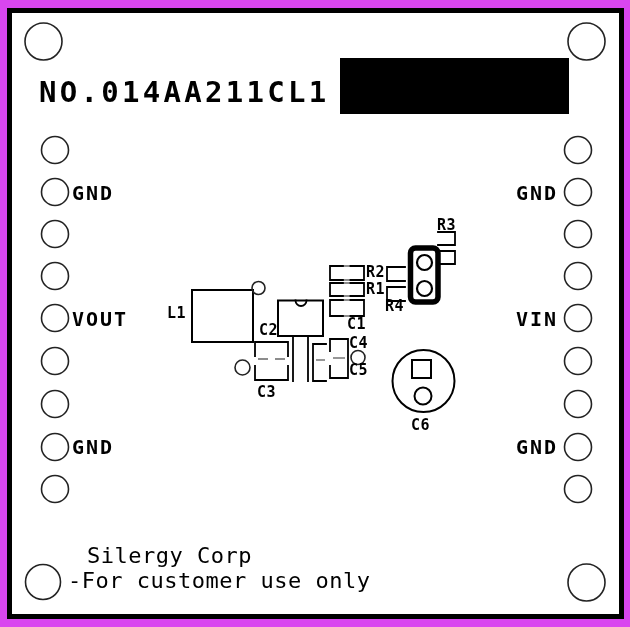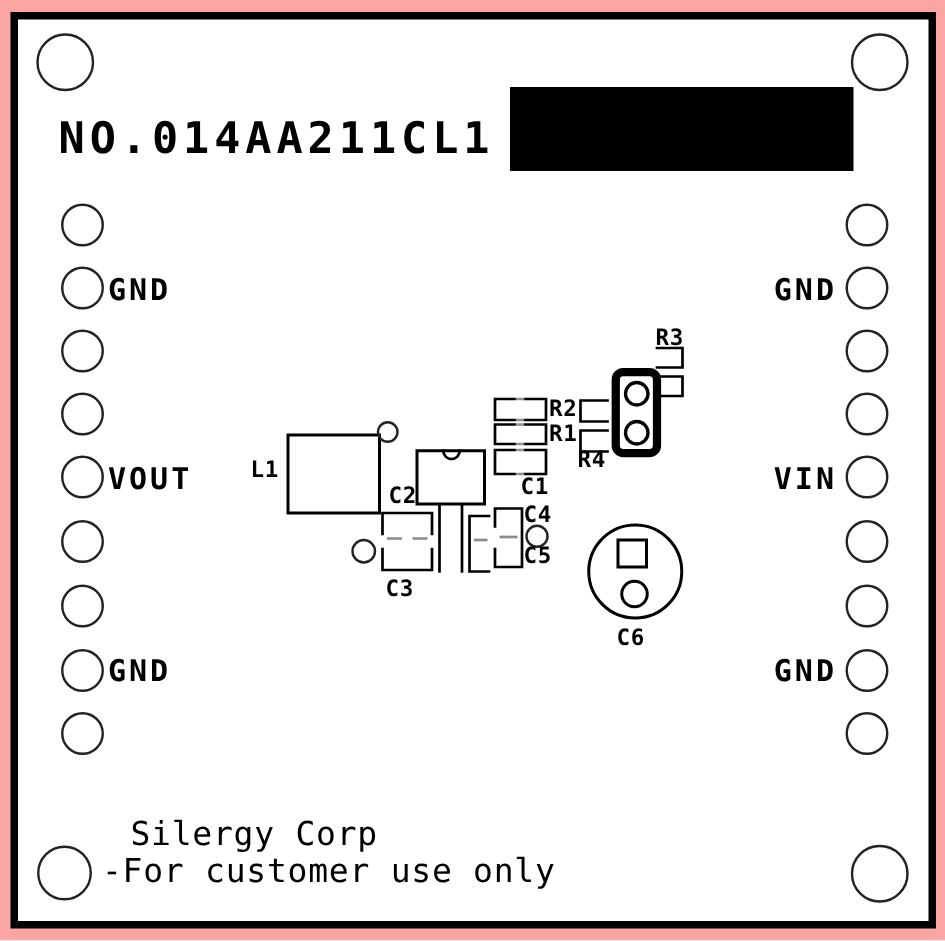--- a/index.html
+++ b/index.html
@@ -3,7 +3,7 @@
 <meta charset="utf-8">
 <style>
   html,body{margin:0;padding:0;background:#ffffff;}
-  .stage{position:relative;width:630px;height:627px;background:#fca5a5;overflow:hidden;}
+  .stage{position:relative;width:630px;height:627px;background:#d946ef;overflow:hidden;}
   svg{display:block;}
   text{fill:#000;}
   .t-title{font-family:"DejaVu Sans Mono",monospace;font-weight:bold;font-size:29px;letter-spacing:3.3px;}

